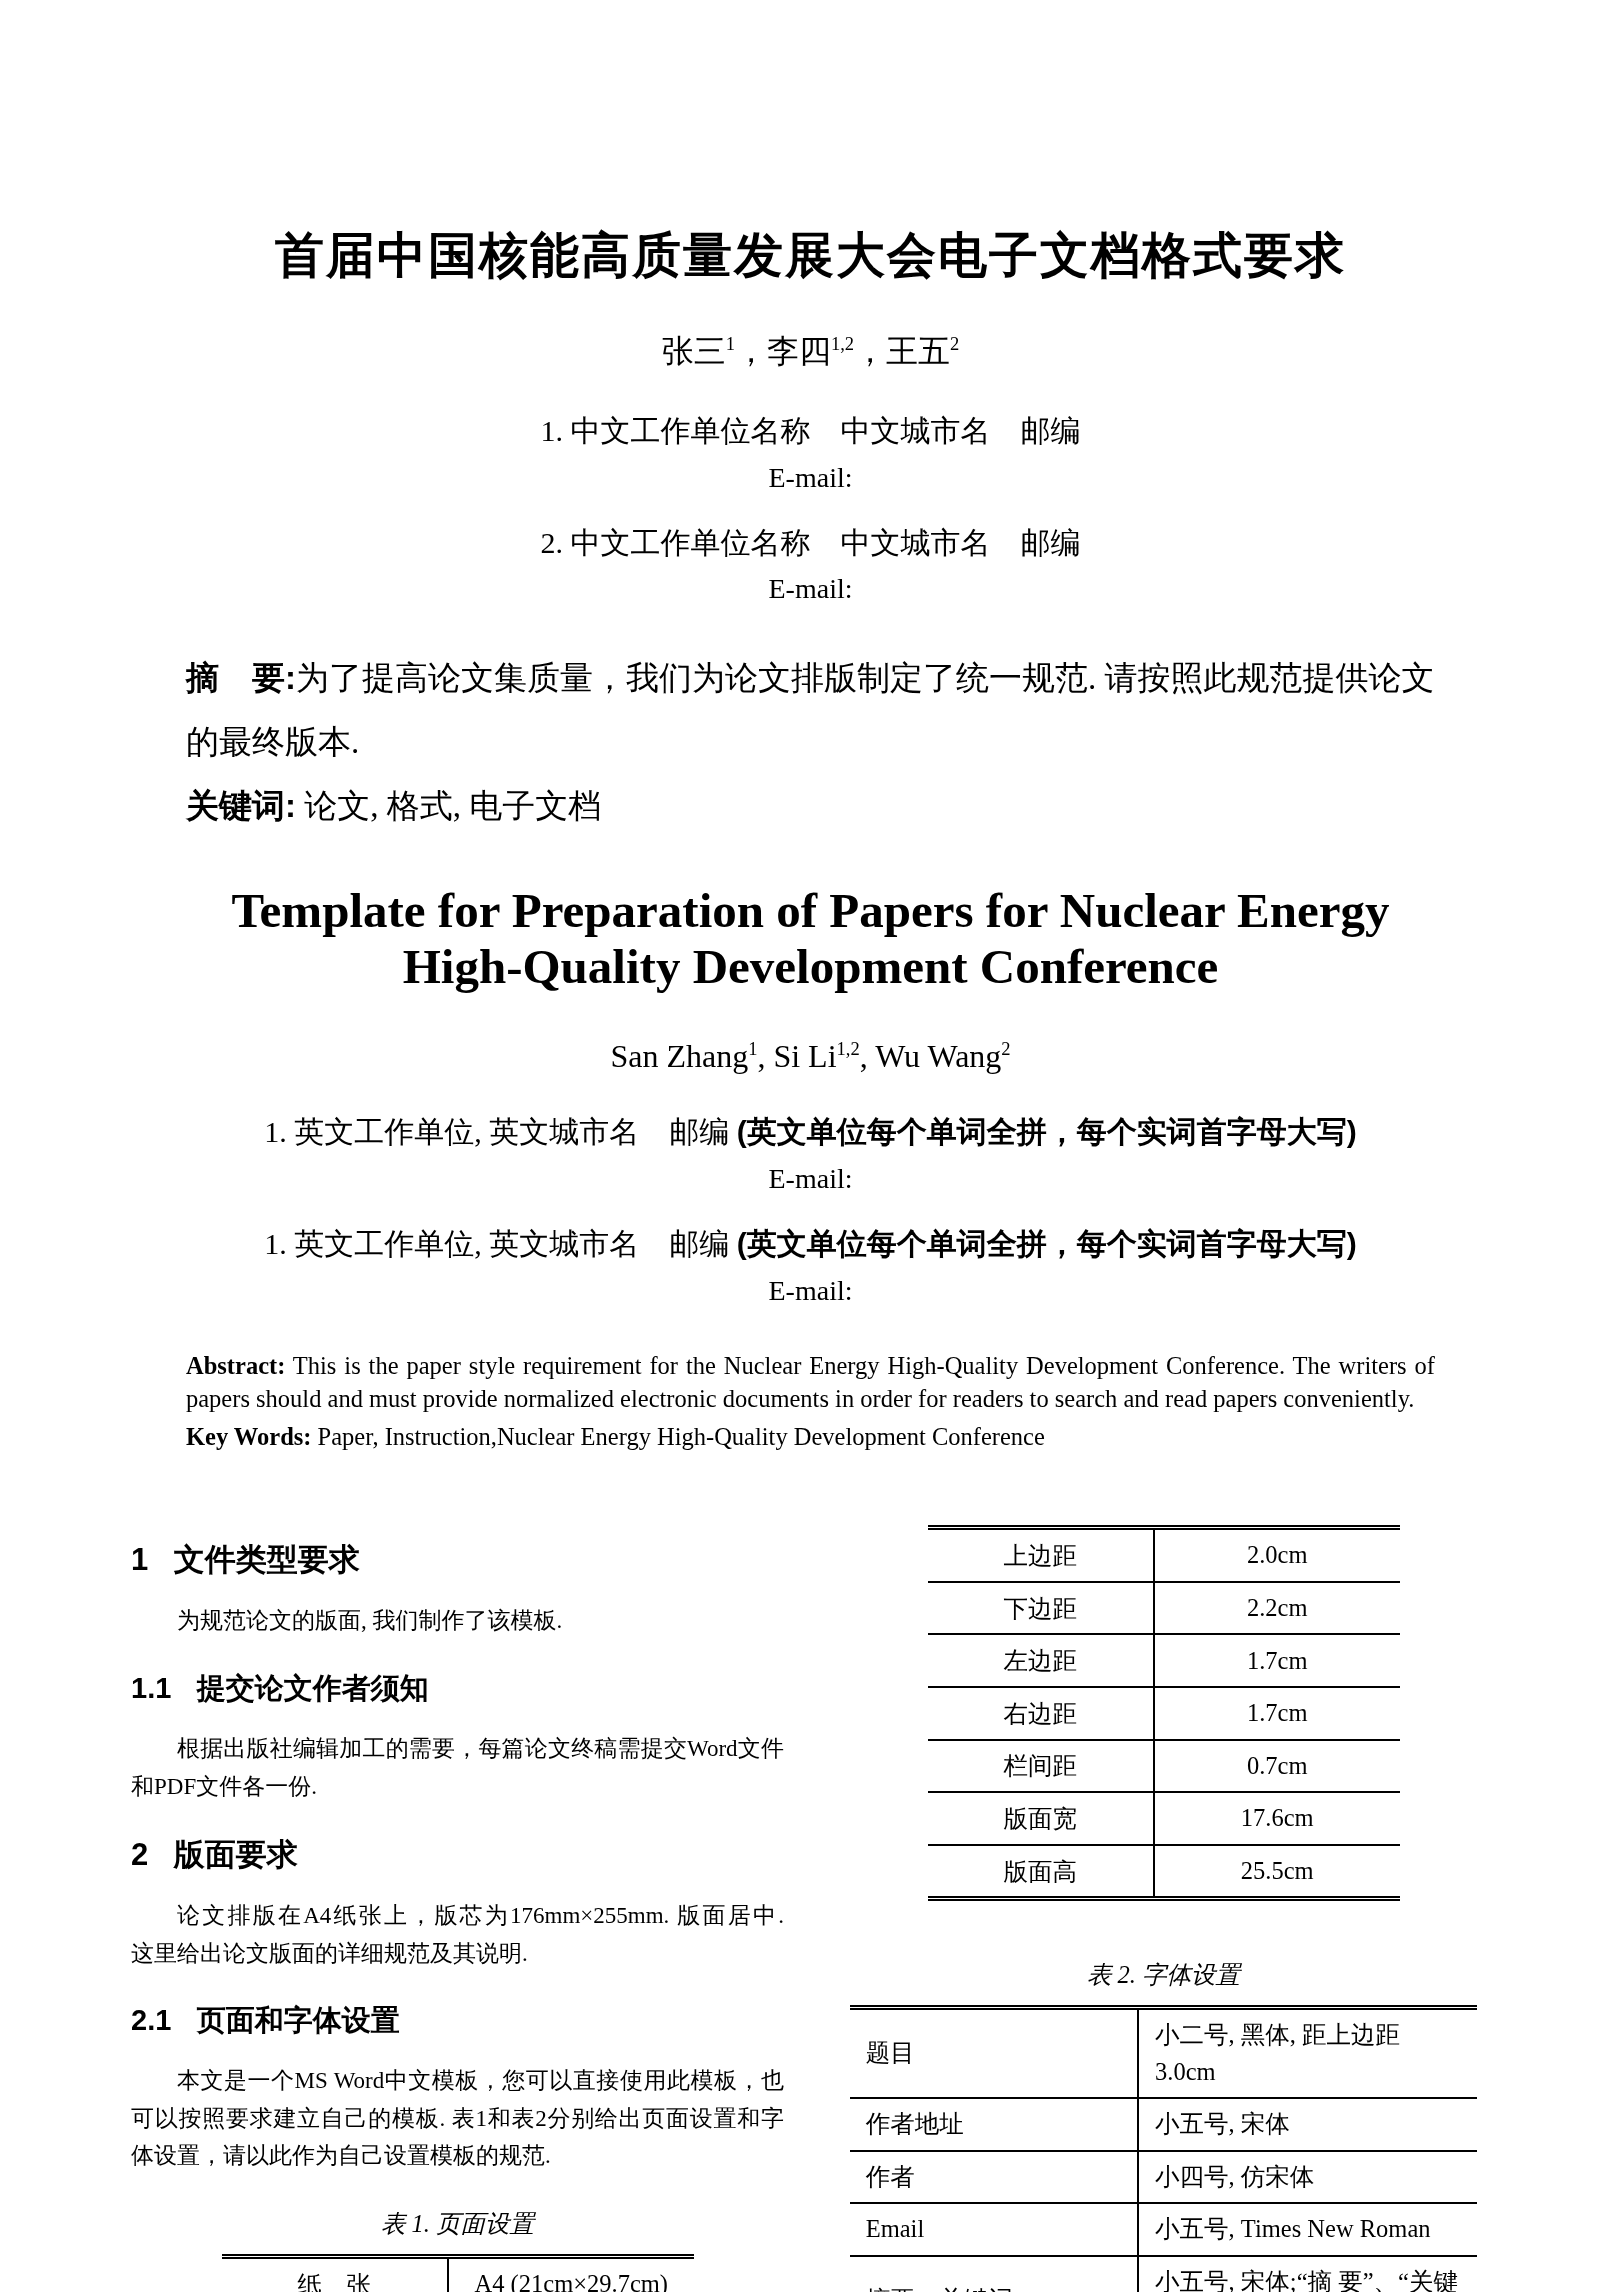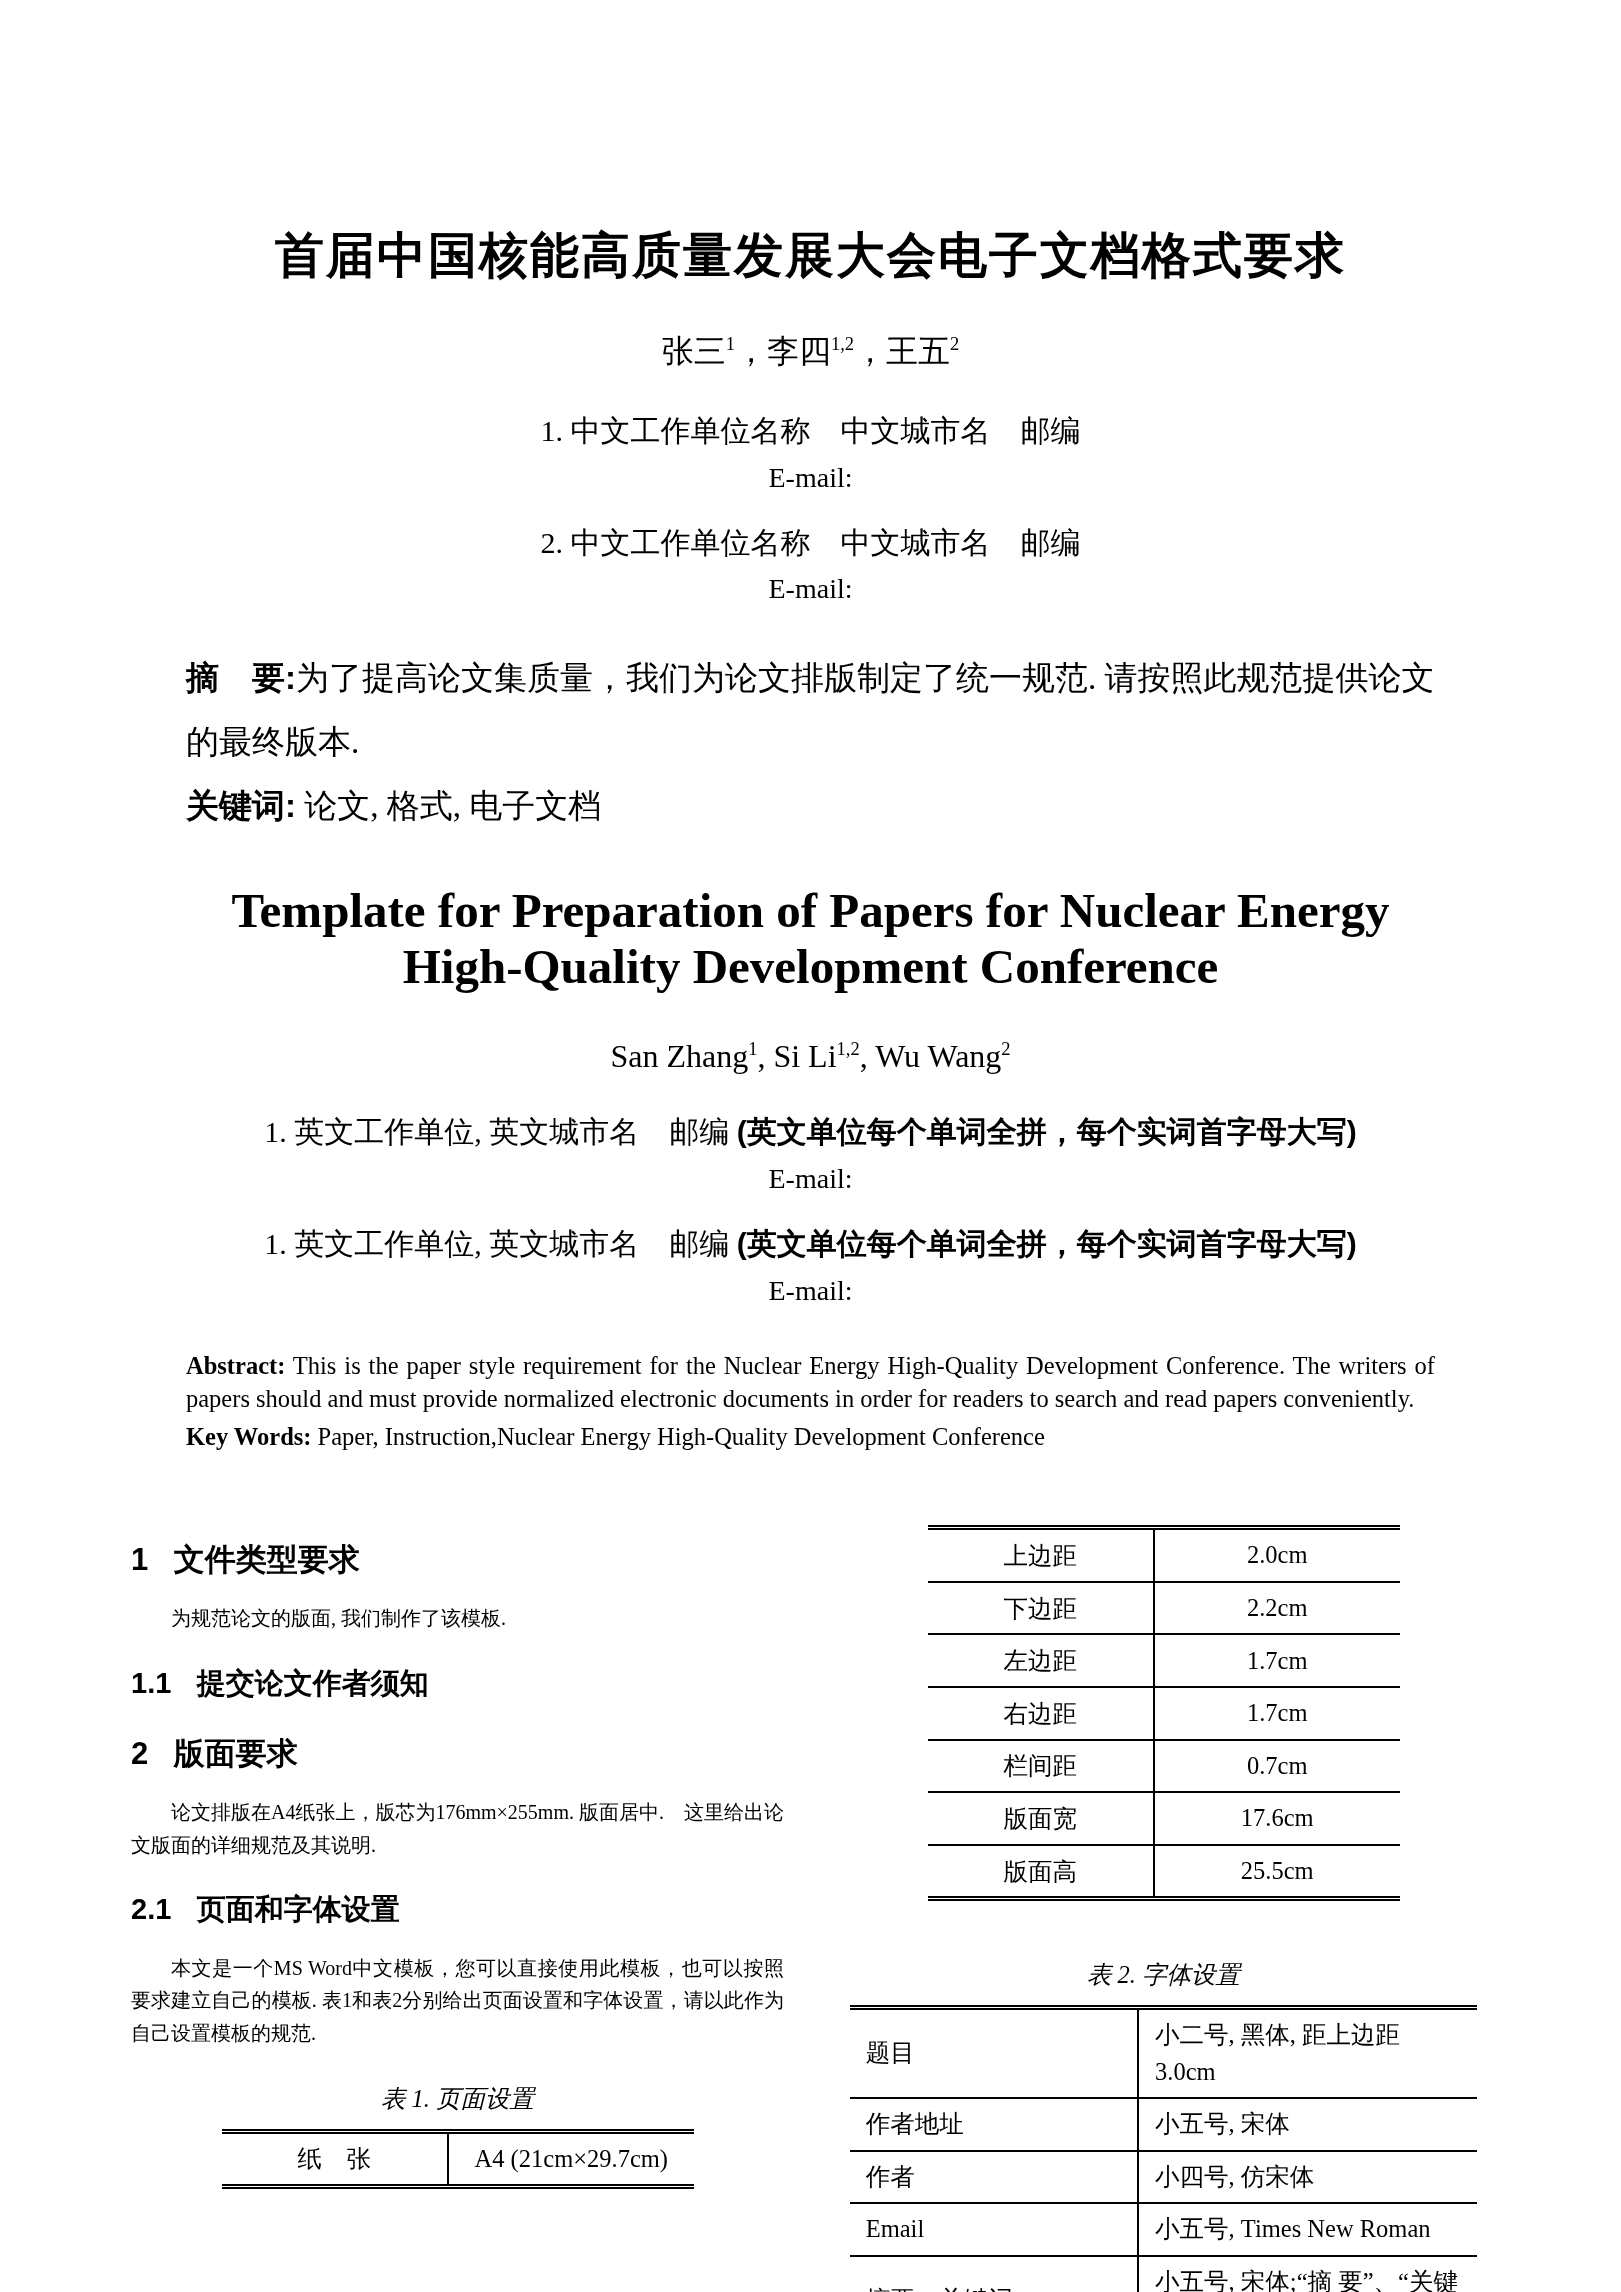--- a/index.html
+++ b/index.html
@@ -34,7 +34,7 @@
   .sec-h1 .num,.sec-h2 .num{margin-right:25.5px;}
   .sec-h2{font-family:"Liberation Sans","DejaVu Sans",sans-serif;font-weight:bold;font-size:29px;margin:29px 0 21.6px 0;}
   .sec-h1:first-child{margin-top:13.7px;}
-  .para{font-size:20px;line-height:1.62;text-indent:2em;text-align:justify;margin:0 0 11.8px 0;}
+  .para{font-size:23px;line-height:1.62;text-indent:2em;text-align:justify;margin:0 0 11.8px 0;}
 
   .tbl-caption{text-align:center;font-size:24.5px;margin:33px 0 13.7px 0;font-style:italic;}
   .tbl{border-collapse:collapse;margin:0 auto;border-top:5.9px double #000;border-bottom:5.9px double #000;}

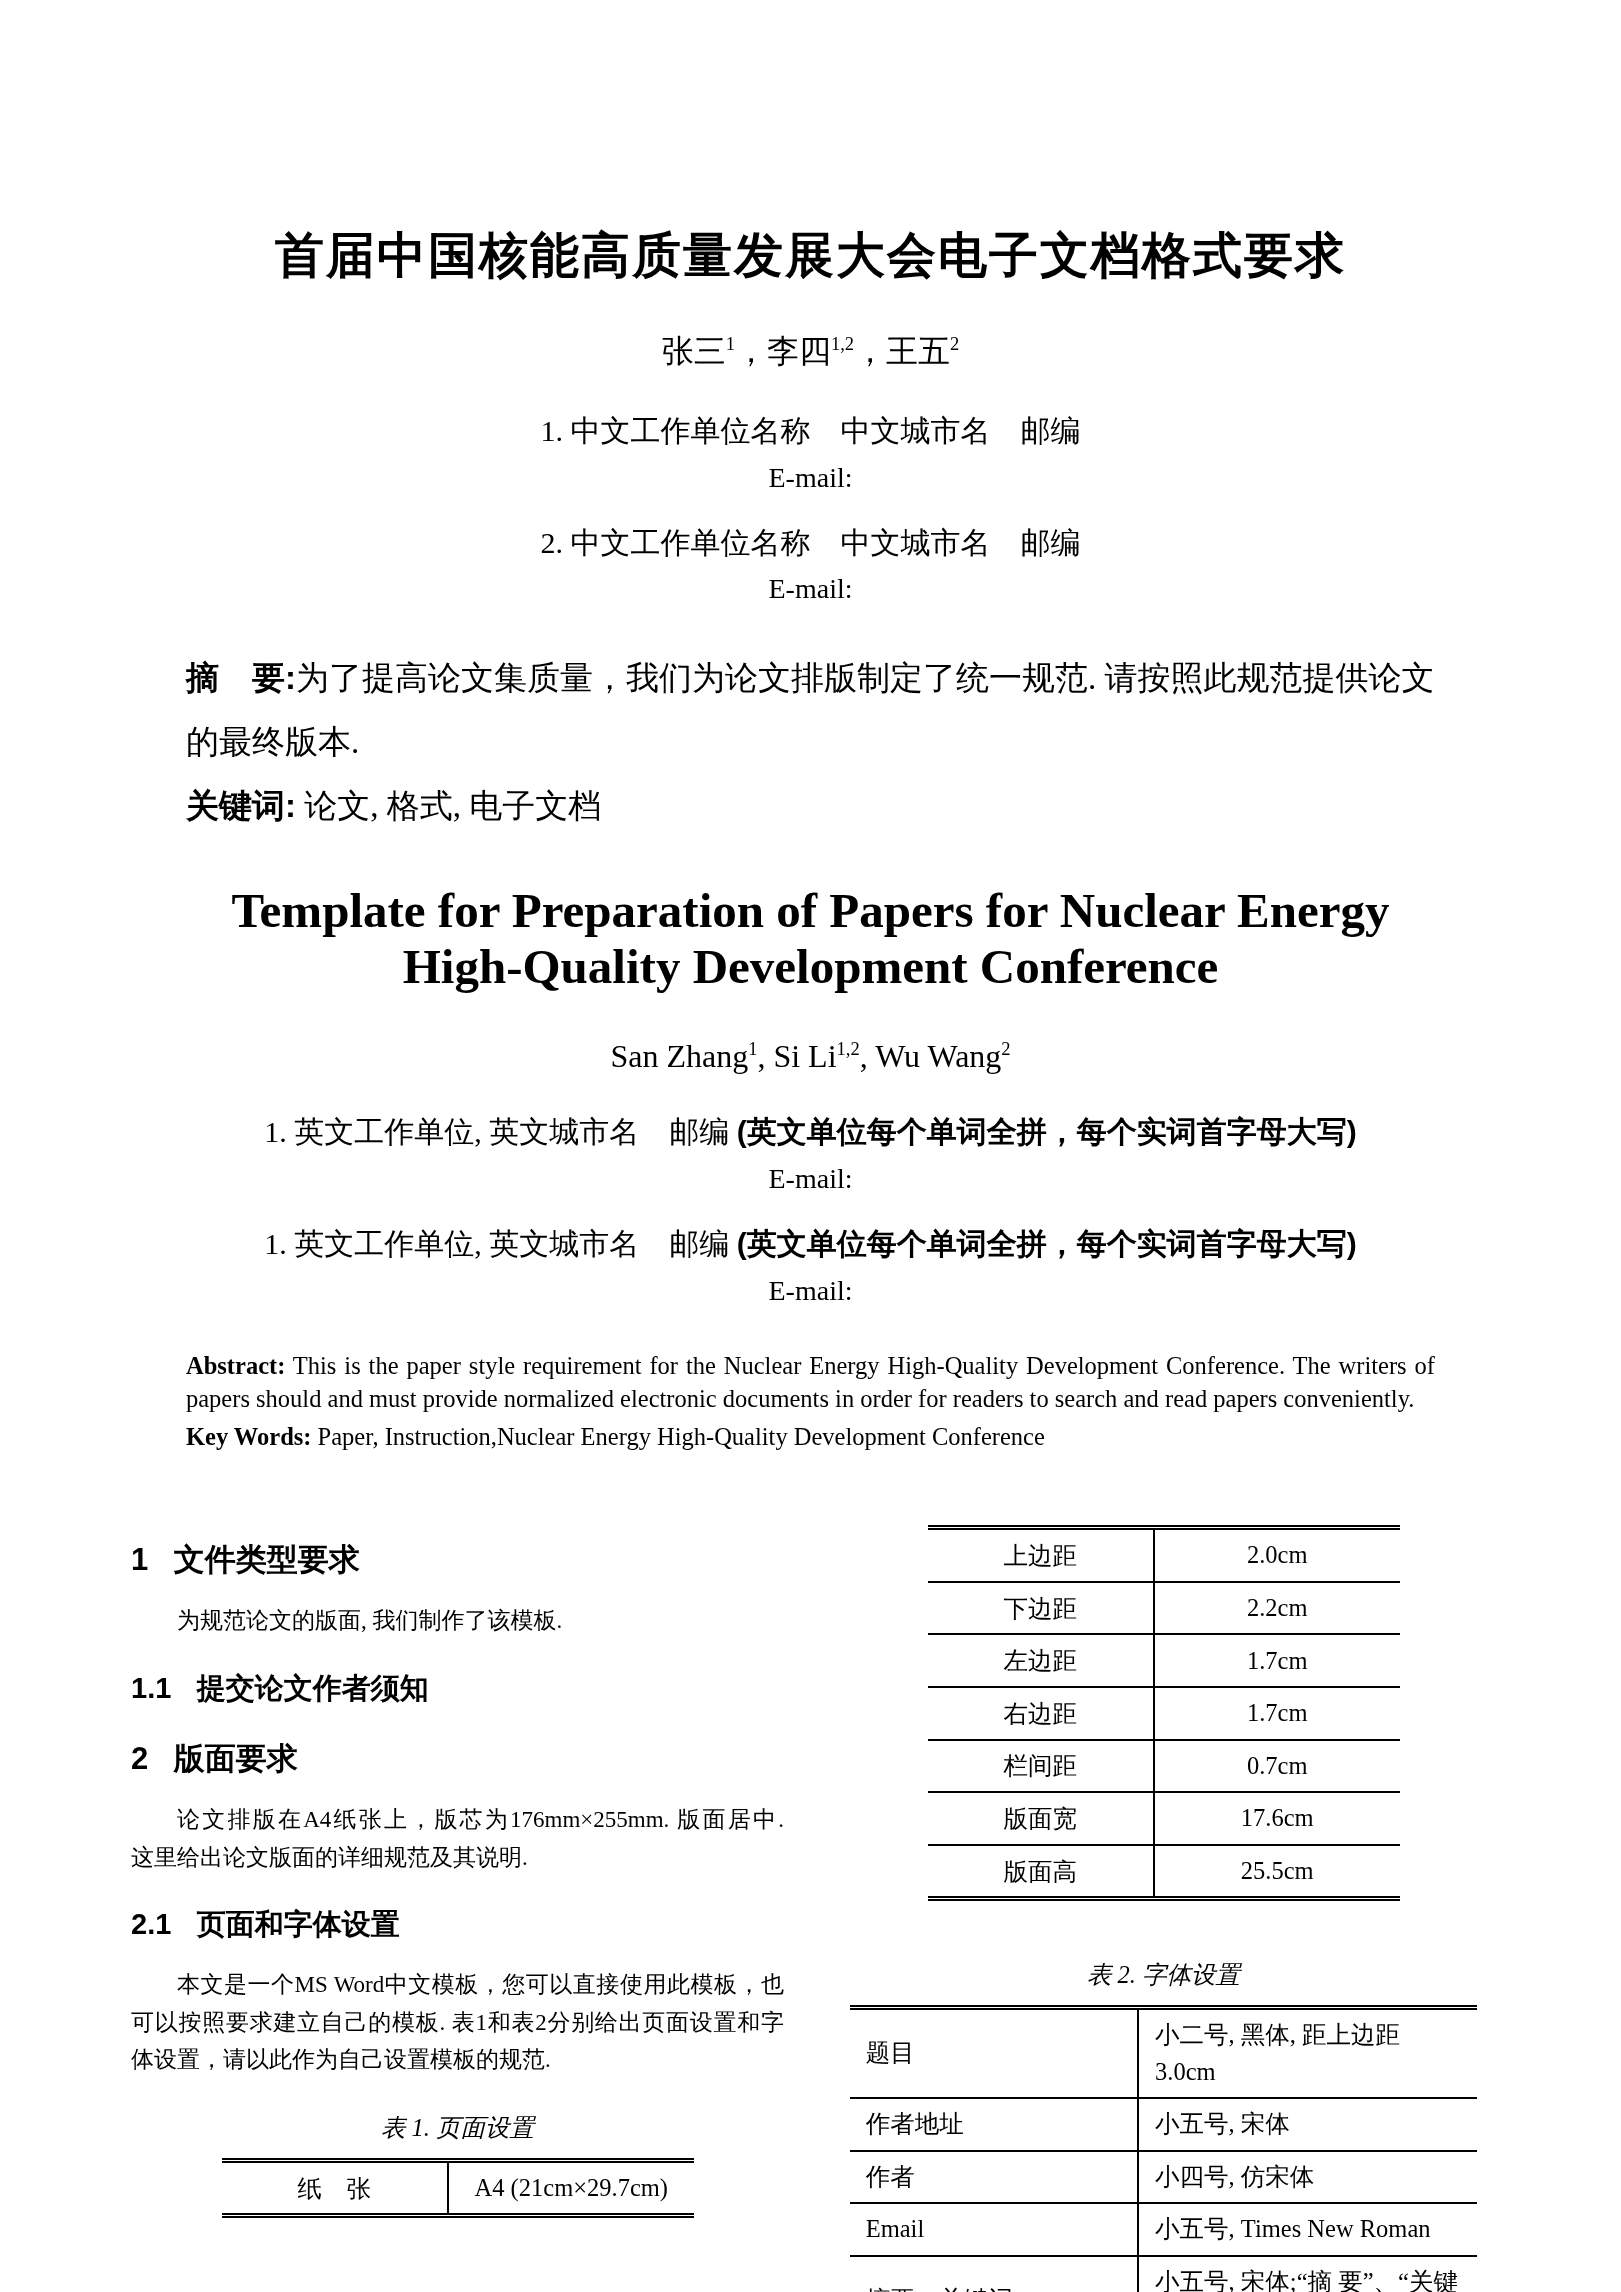--- a/index.html
+++ b/index.html
@@ -97,6 +97,7 @@
       <div class="sec-h1"><span class="num">1</span><span>文件类型要求</span></div>
       <p class="para">为规范论文的版面, 我们制作了该模板.</p>
       <div class="sec-h2"><span class="num">1.1</span><span>提交论文作者须知</span></div>
+      <p class="para">根据出版社编辑加工的需要，每篇论文终稿需提交Word文件和PDF文件各一份.</p>
       <div class="sec-h1"><span class="num">2</span><span>版面要求</span></div>
       <p class="para">论文排版在A4纸张上，版芯为176mm×255mm. 版面居中.　这里给出论文版面的详细规范及其说明.</p>
       <div class="sec-h2"><span class="num">2.1</span><span>页面和字体设置</span></div>

